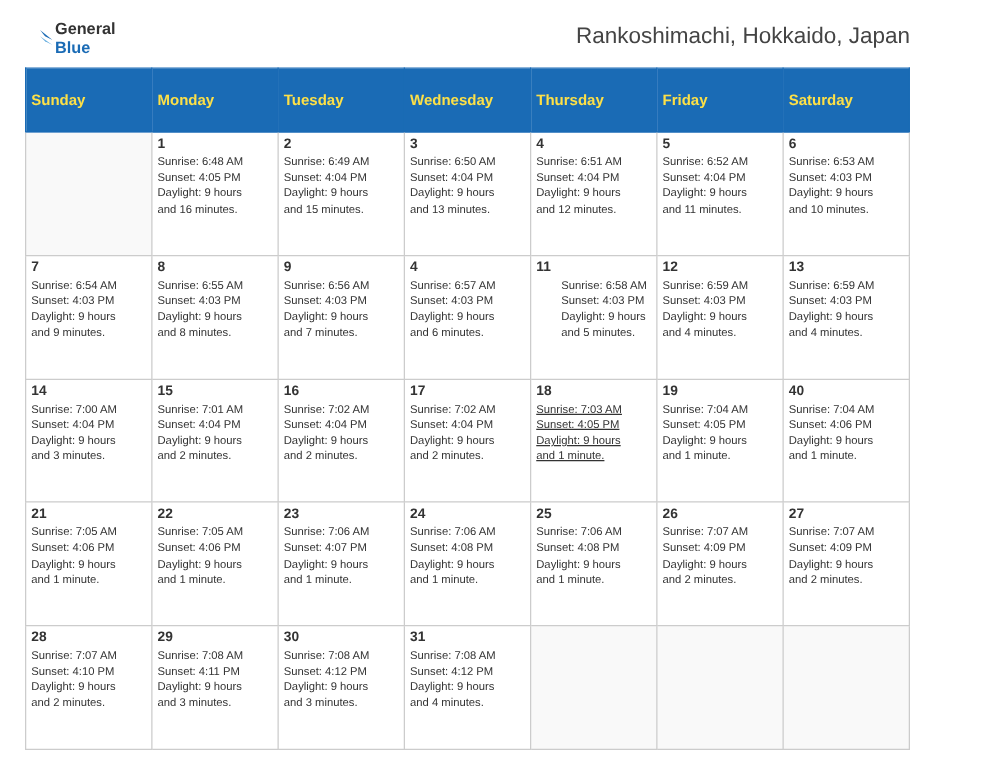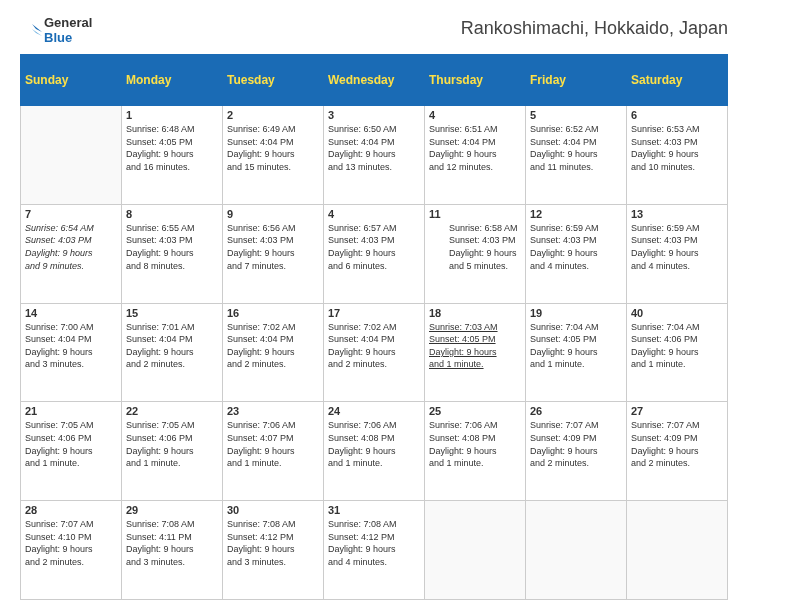--- a/index.html
+++ b/index.html
@@ -162,7 +162,7 @@
         <tr>
           <td>
             <span class="day-num">7</span>
-            <div class="day-info" style="white-space: pre-line; font-style: italic;">Sunrise: 6:54 AM
+            <div class="day-info" style="white-space: pre-line;">Sunrise: 6:54 AM
 Sunset: 4:03 PM
 Daylight: 9 hours
 and 9 minutes.</div>

